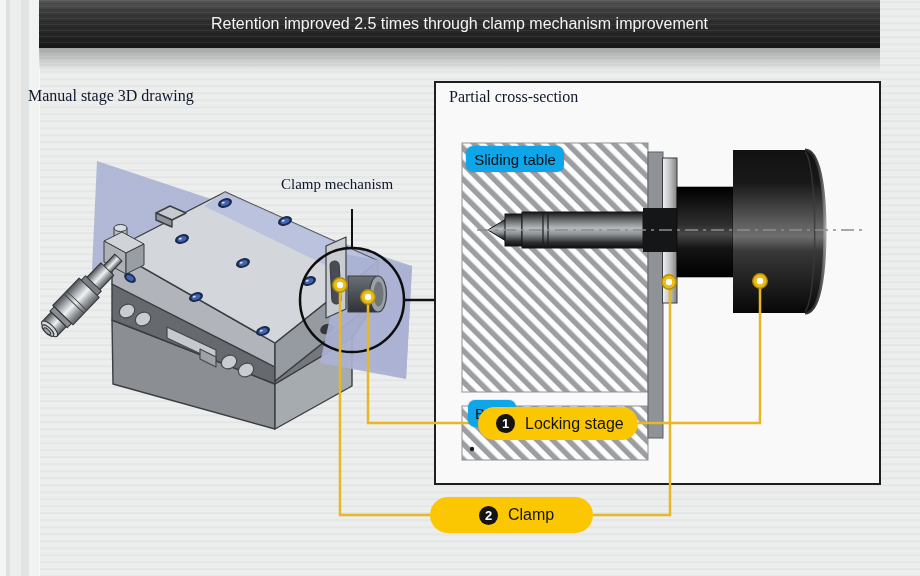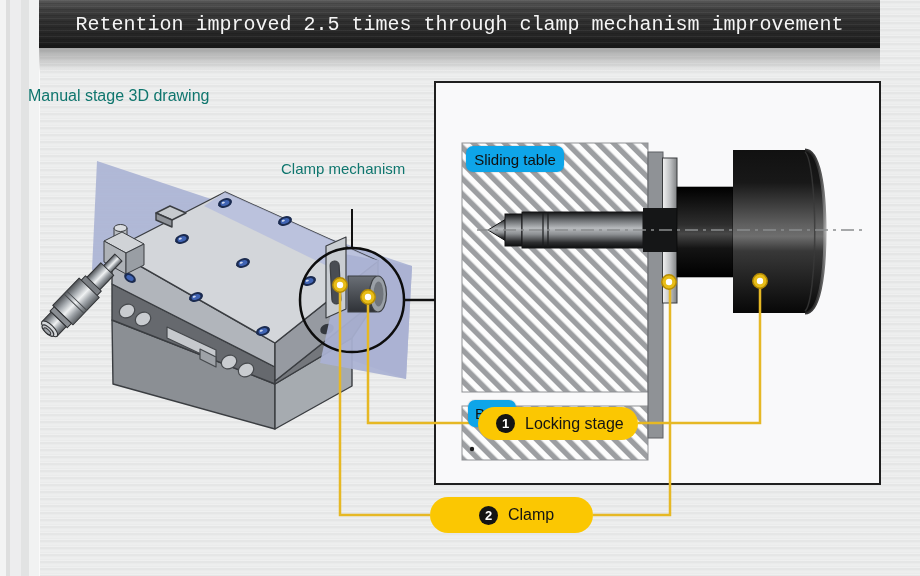--- a/index.html
+++ b/index.html
@@ -15,10 +15,10 @@
     border-right:1px solid #fafafa;}
   .banner{position:absolute;left:39px;top:0;width:841px;height:48px;z-index:2;
     display:flex;align-items:center;justify-content:center;
-    color:#f4f4f4;font-size:20px;
+    color:#f4f4f4;font-size:16px;
     background:
       repeating-linear-gradient(180deg, rgba(255,255,255,.06) 0 1px, rgba(255,255,255,0) 1px 3px, rgba(0,0,0,.12) 3px 4px, rgba(255,255,255,0) 4px 6px),
-      linear-gradient(180deg,#585858 0%,#3d3d3d 22%,#2c2c2c 50%,#232323 78%,#171717 100%); font-family: Liberation Mono, monospace;}
+      linear-gradient(180deg,#585858 0%,#3d3d3d 22%,#2c2c2c 50%,#232323 78%,#171717 100%);}
   .banner-shadow{position:absolute;left:39px;top:48px;width:841px;height:24px;z-index:1;
     background:linear-gradient(180deg,rgba(110,110,110,.55),rgba(180,180,180,0));}
   svg.scene{position:absolute;left:0;top:0;z-index:1;}

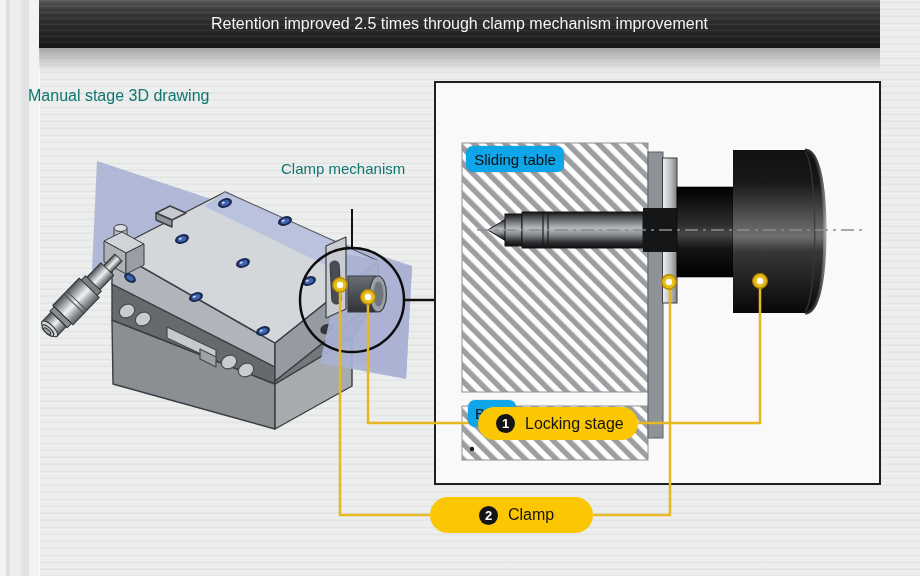--- a/index.html
+++ b/index.html
@@ -22,7 +22,7 @@
   .banner-shadow{position:absolute;left:39px;top:48px;width:841px;height:24px;z-index:1;
     background:linear-gradient(180deg,rgba(110,110,110,.55),rgba(180,180,180,0));}
   svg.scene{position:absolute;left:0;top:0;z-index:1;}
-  .lbl{position:absolute;z-index:3;color:#0f766e;}
+  .lbl{position:absolute;z-index:3;color:#0f172a;font-family:Liberation Serif, serif;}
   .lbl-manual{left:28px;top:87px;font-size:16px;}
   .lbl-clamp{left:281px;top:160px;font-size:15px;}
   .lbl-panel-title{left:449px;top:88px;font-size:16px;}

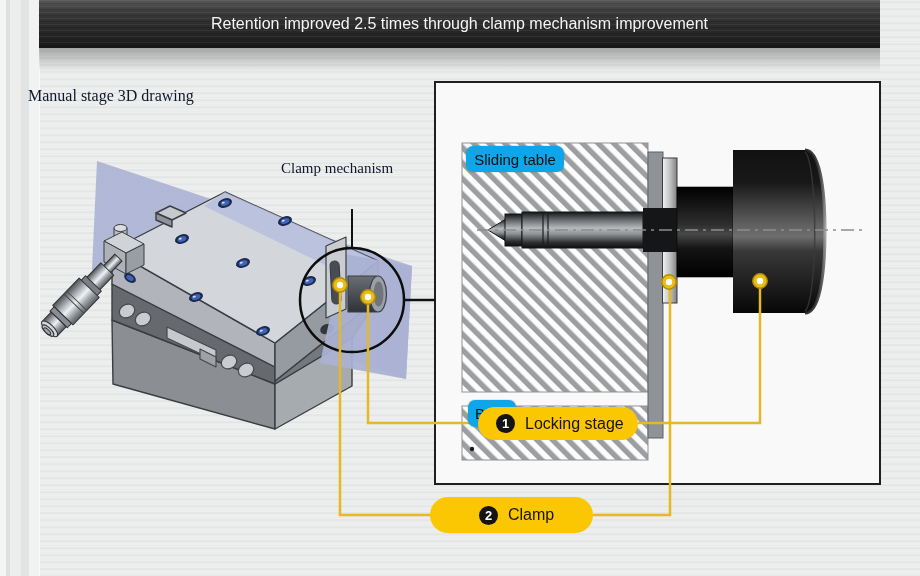--- a/index.html
+++ b/index.html
@@ -255,6 +255,7 @@
 
   <div class="lbl lbl-manual">Manual stage 3D drawing</div>
   <div class="lbl lbl-clamp">Clamp mechanism</div>
+  <div class="lbl lbl-panel-title">Partial cross-section</div>
   <div class="tag tag-sliding">
     <span>Sliding table</span>
   </div>

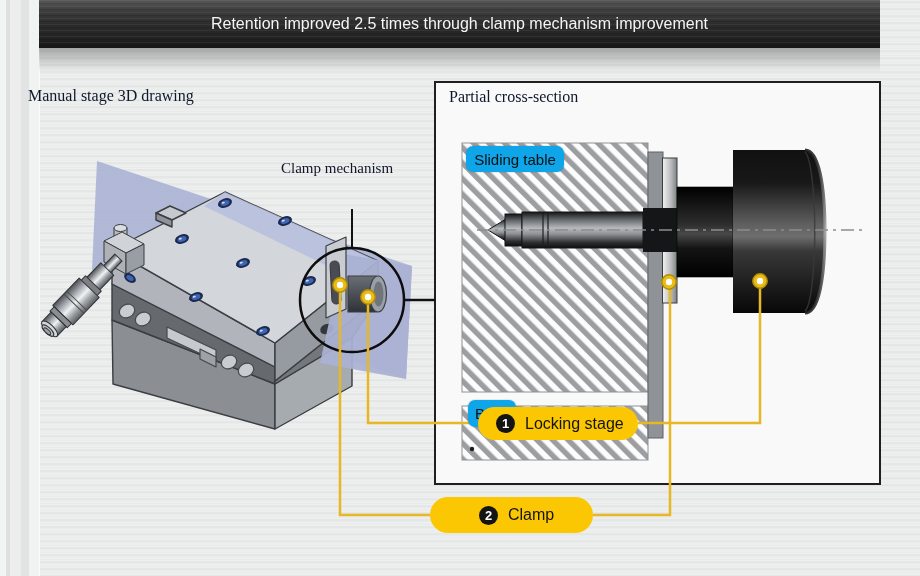--- a/index.html
+++ b/index.html
@@ -24,7 +24,7 @@
   svg.scene{position:absolute;left:0;top:0;z-index:1;}
   .lbl{position:absolute;z-index:3;color:#0f172a;font-family:Liberation Serif, serif;}
   .lbl-manual{left:28px;top:87px;font-size:16px;}
-  .lbl-clamp{left:281px;top:160px;font-size:15px;}
+  .lbl-clamp{left:281px;top:176px;font-size:15px;}
   .lbl-panel-title{left:449px;top:88px;font-size:16px;}
   .tag{position:absolute;z-index:3;background:#0ea5e9;border-radius:7px;
     display:flex;align-items:center;justify-content:center;font-size:15px;color:#101010;

